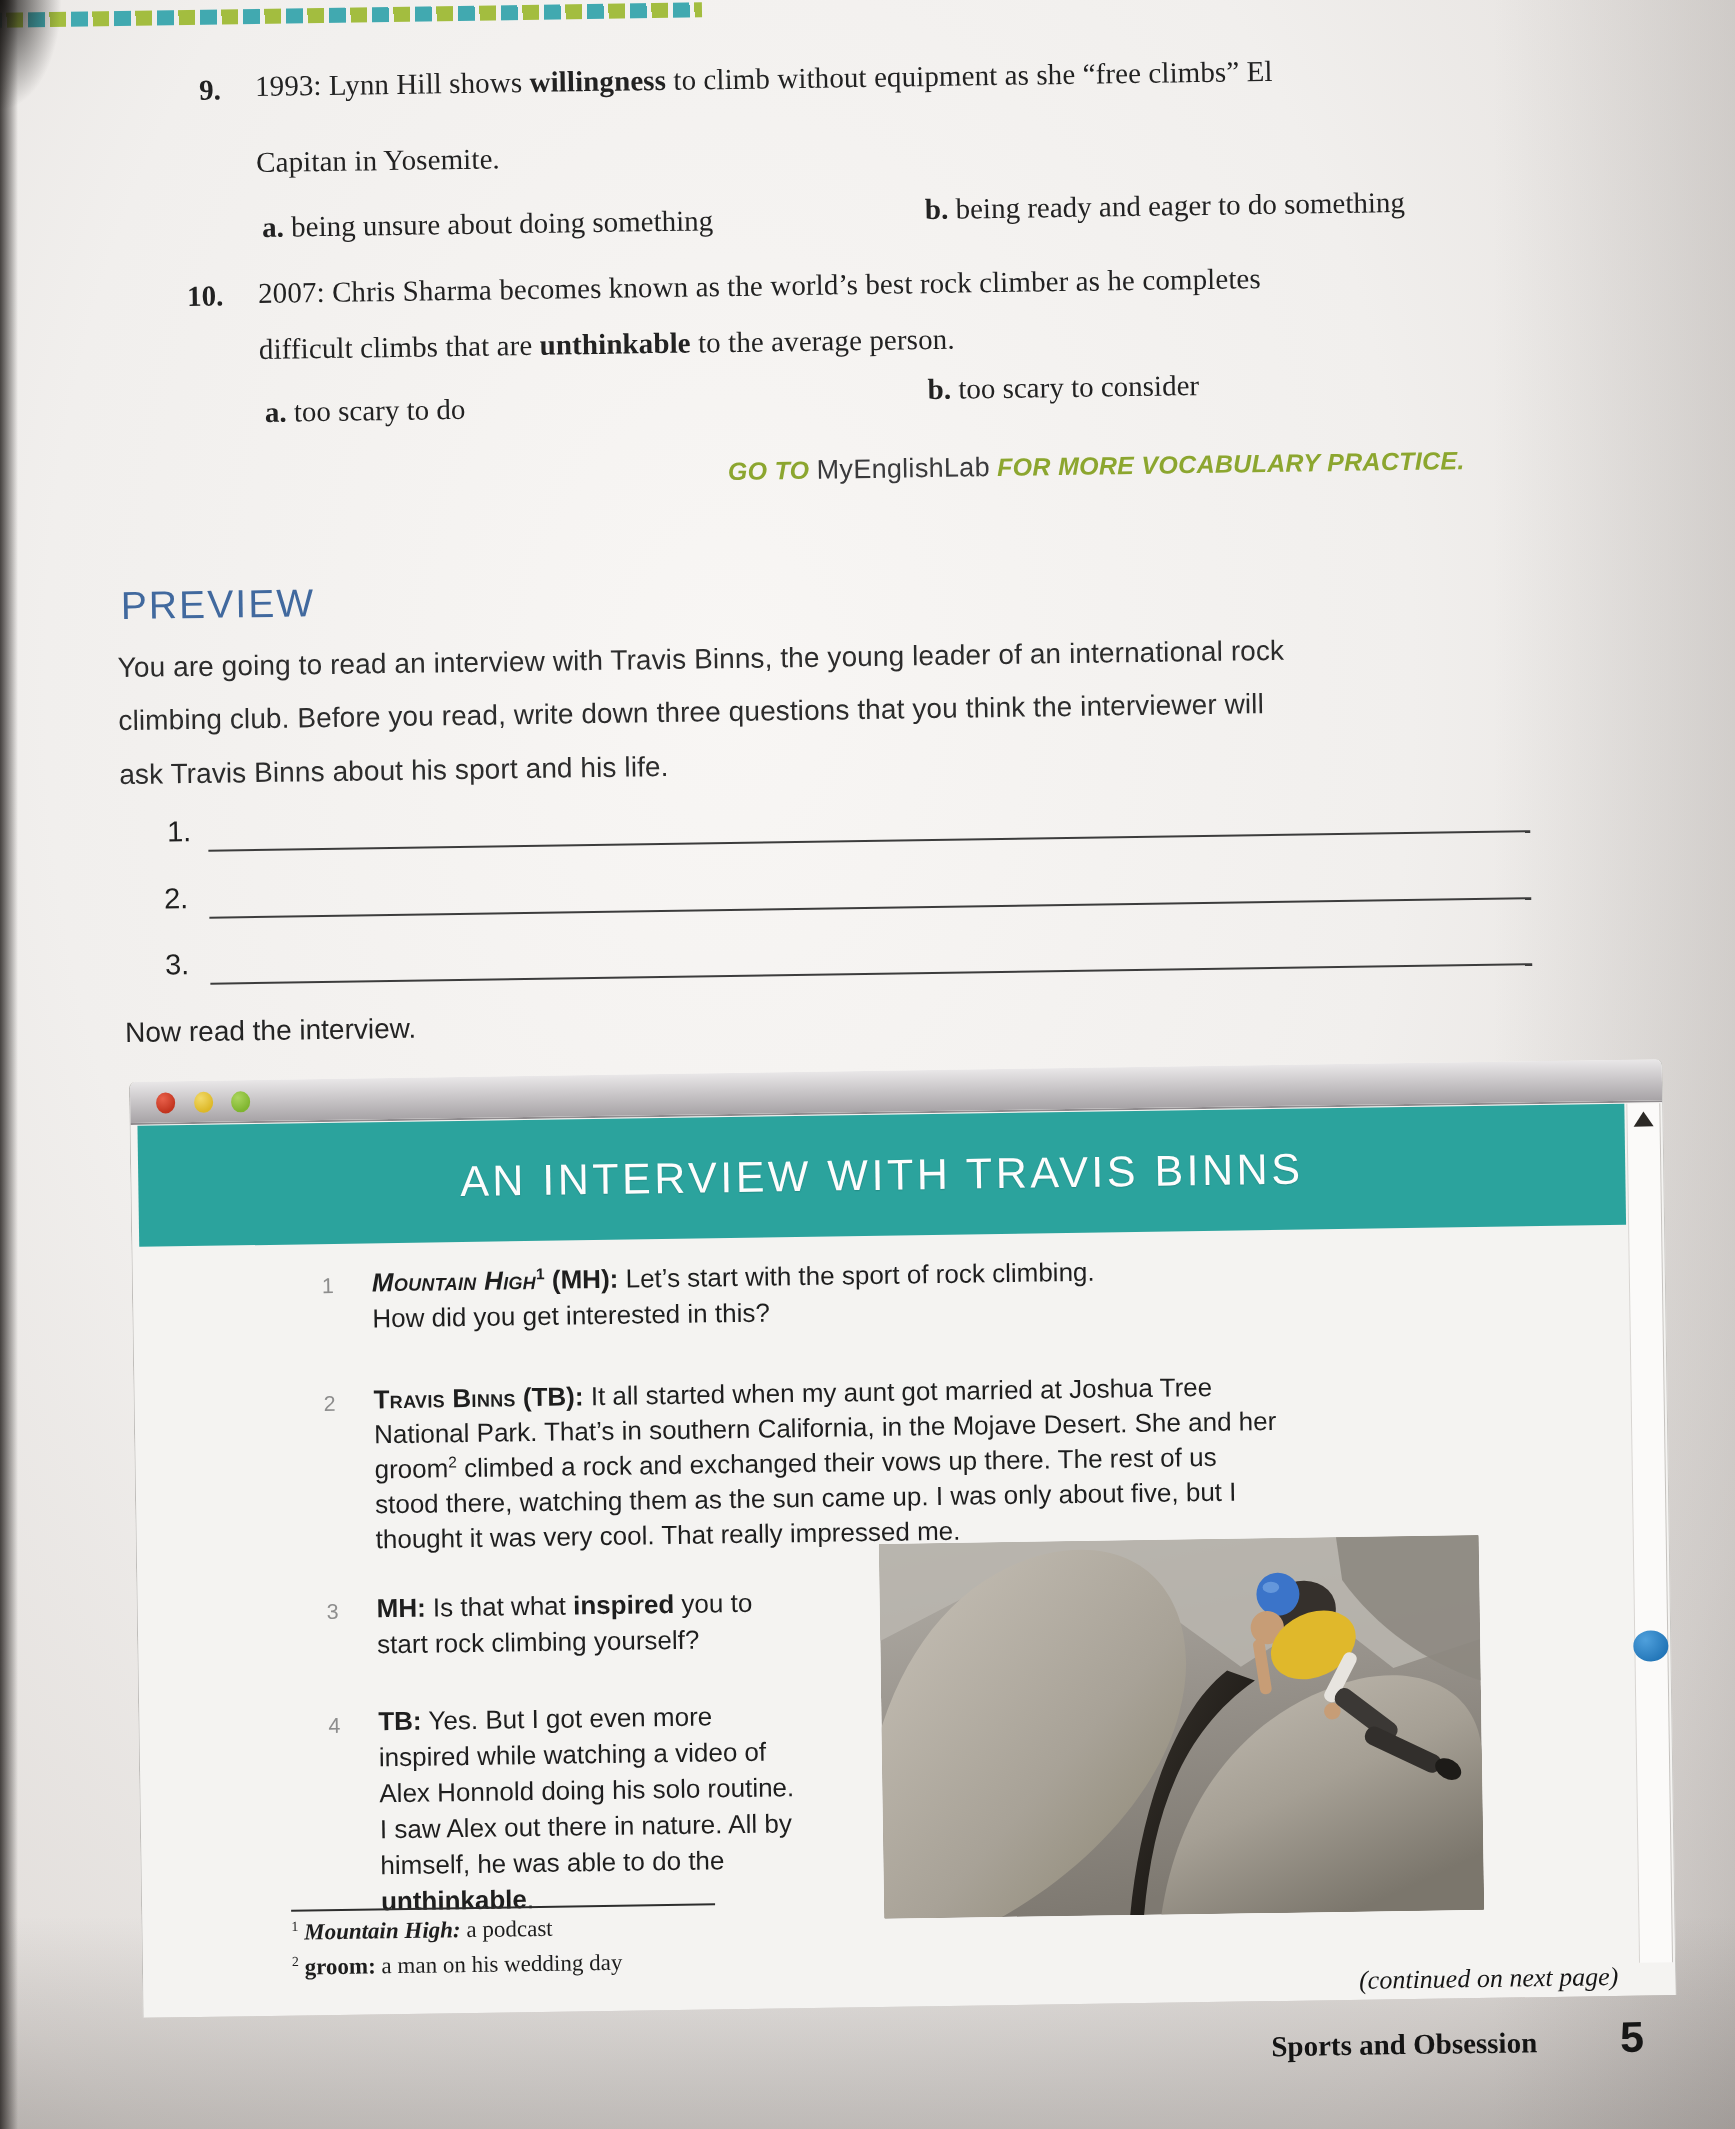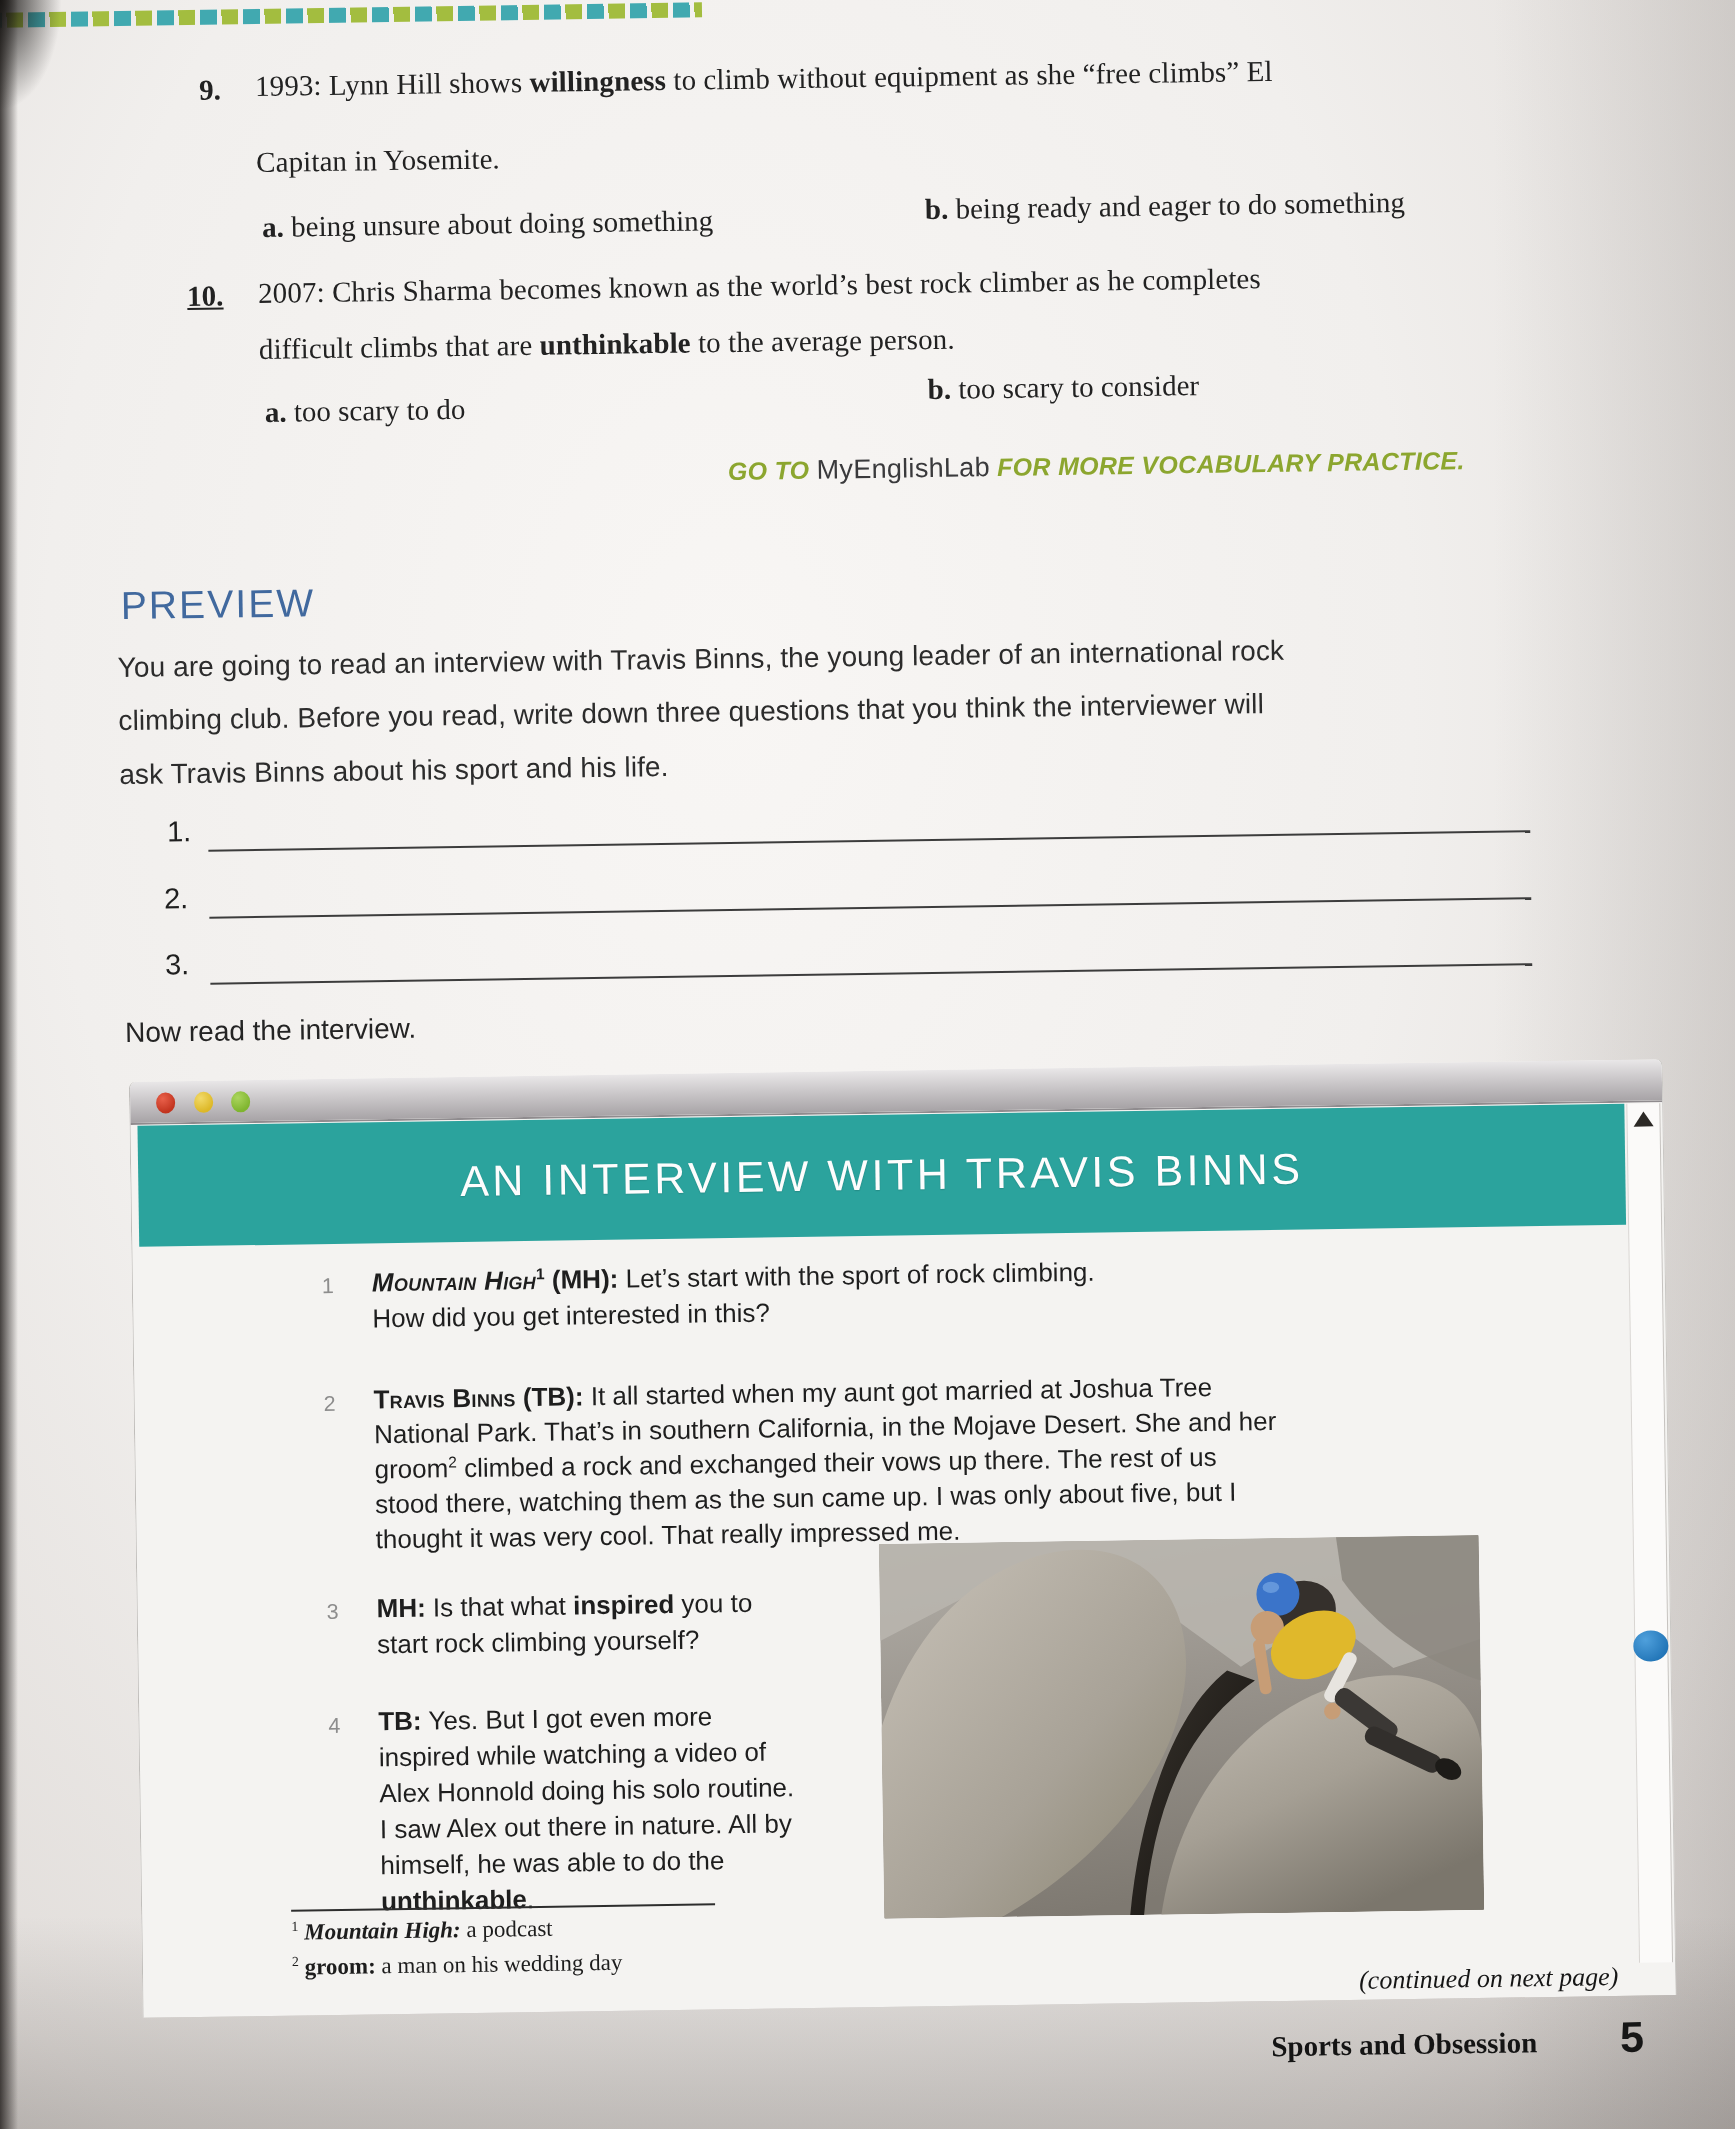--- a/index.html
+++ b/index.html
@@ -103,7 +103,7 @@
     <div class="opt" style="left:274px;top:202px;"><span class="opt-letter">a.</span> <span>being unsure about doing something</span></div>
     <div class="opt" style="left:937px;top:194px;"><span class="opt-letter">b.</span> <span>being ready and eager to do something</span></div>
 
-    <div class="vnum" style="left:198px;top:270px;text-decoration:underline;">10.</div>
+    <div class="vnum" style="left:198px;top:270px;">10.</div>
     <div class="vline" style="left:269px;top:268px;">2007: Chris Sharma becomes known as the world’s best rock climber as he completes</div>
     <div class="vline" style="left:269px;top:324px;"><span>difficult climbs that are </span><b>unthinkable</b><span> to the average person.</span></div>
     <div class="opt" style="left:274px;top:387px;"><span class="opt-letter">a.</span> <span>too scary to do</span></div>

